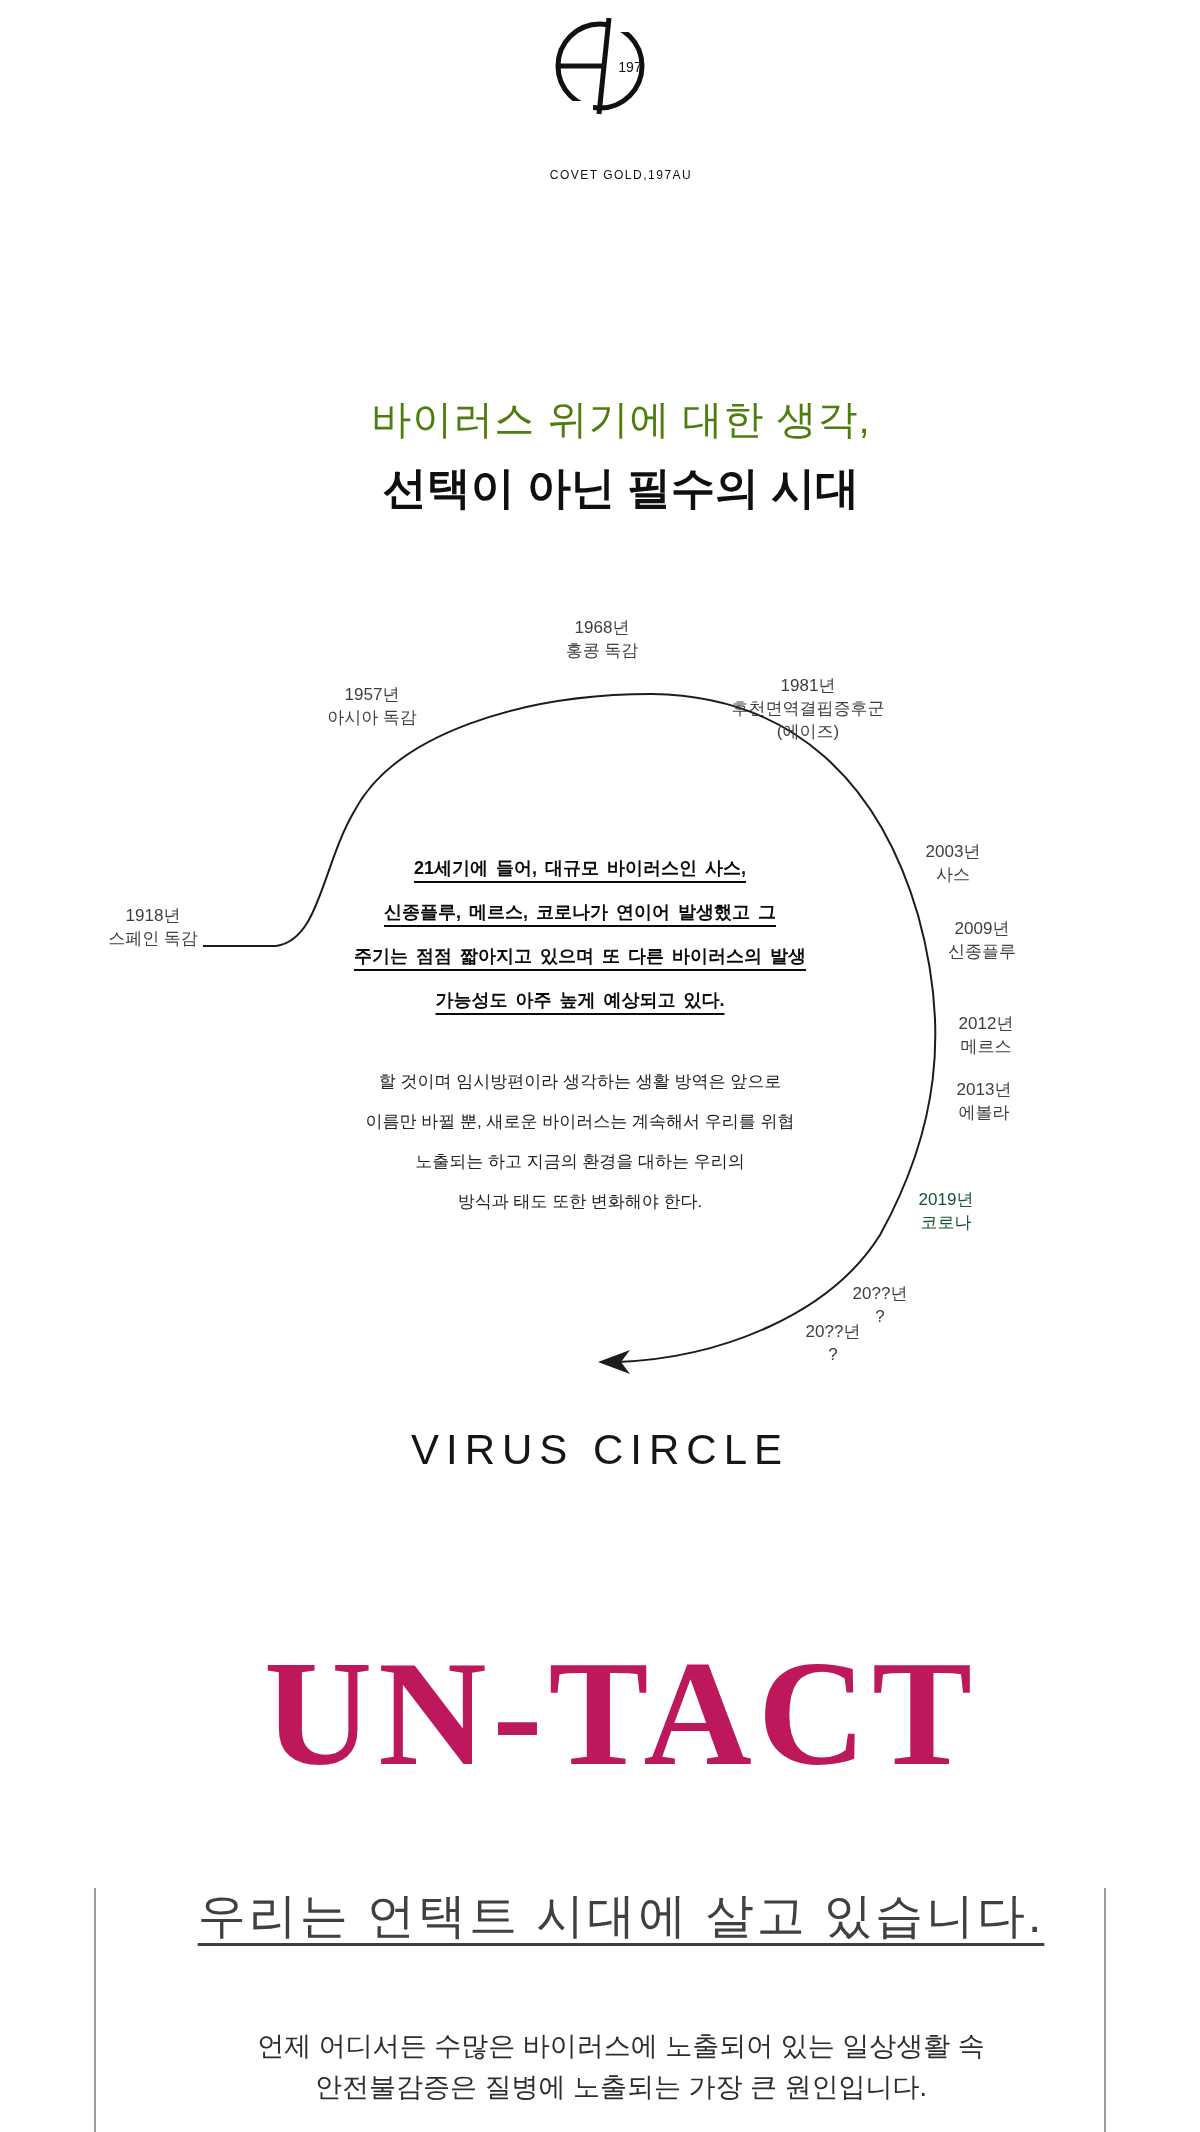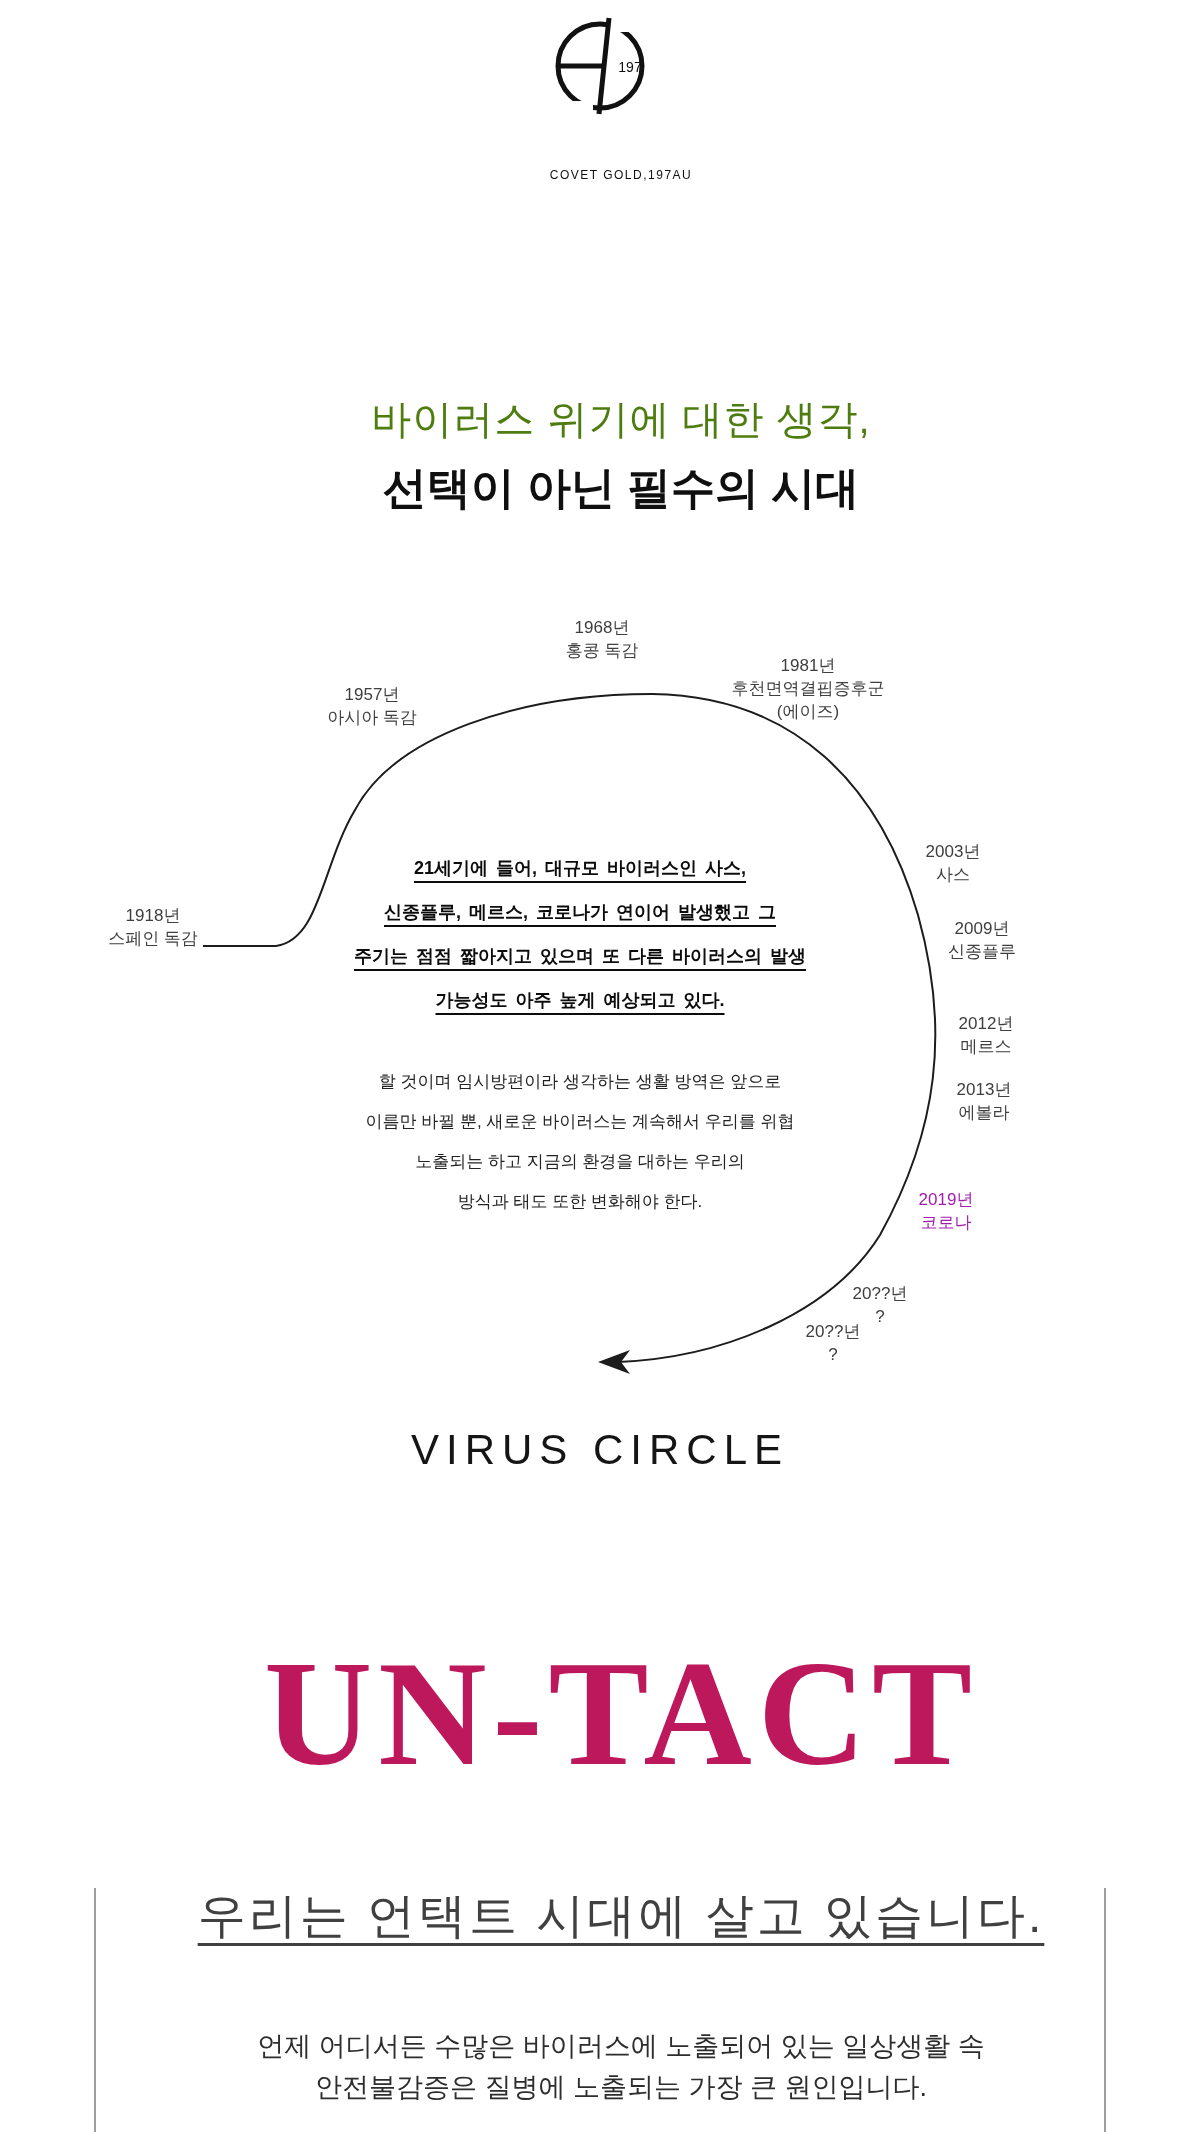--- a/index.html
+++ b/index.html
@@ -23,7 +23,7 @@
   .diagram{position:absolute;left:0;top:610px;width:1200px;height:900px;}
   .spiral{position:absolute;left:0;top:0;width:1200px;height:900px;}
   .event{position:absolute;width:160px;text-align:center;font-size:17px;line-height:23px;color:#3e3e3e;}
-  .event.wide{width:210px;}
+  .event.wide{width:210px;margin-top:20px;}
   .event.red{color:#a21caf;}
   .emphasis{position:absolute;left:240px;top:236px;width:680px;text-align:center;
             font-size:18px;font-weight:bold;line-height:44px;color:#0c0c0c;word-spacing:3px;}

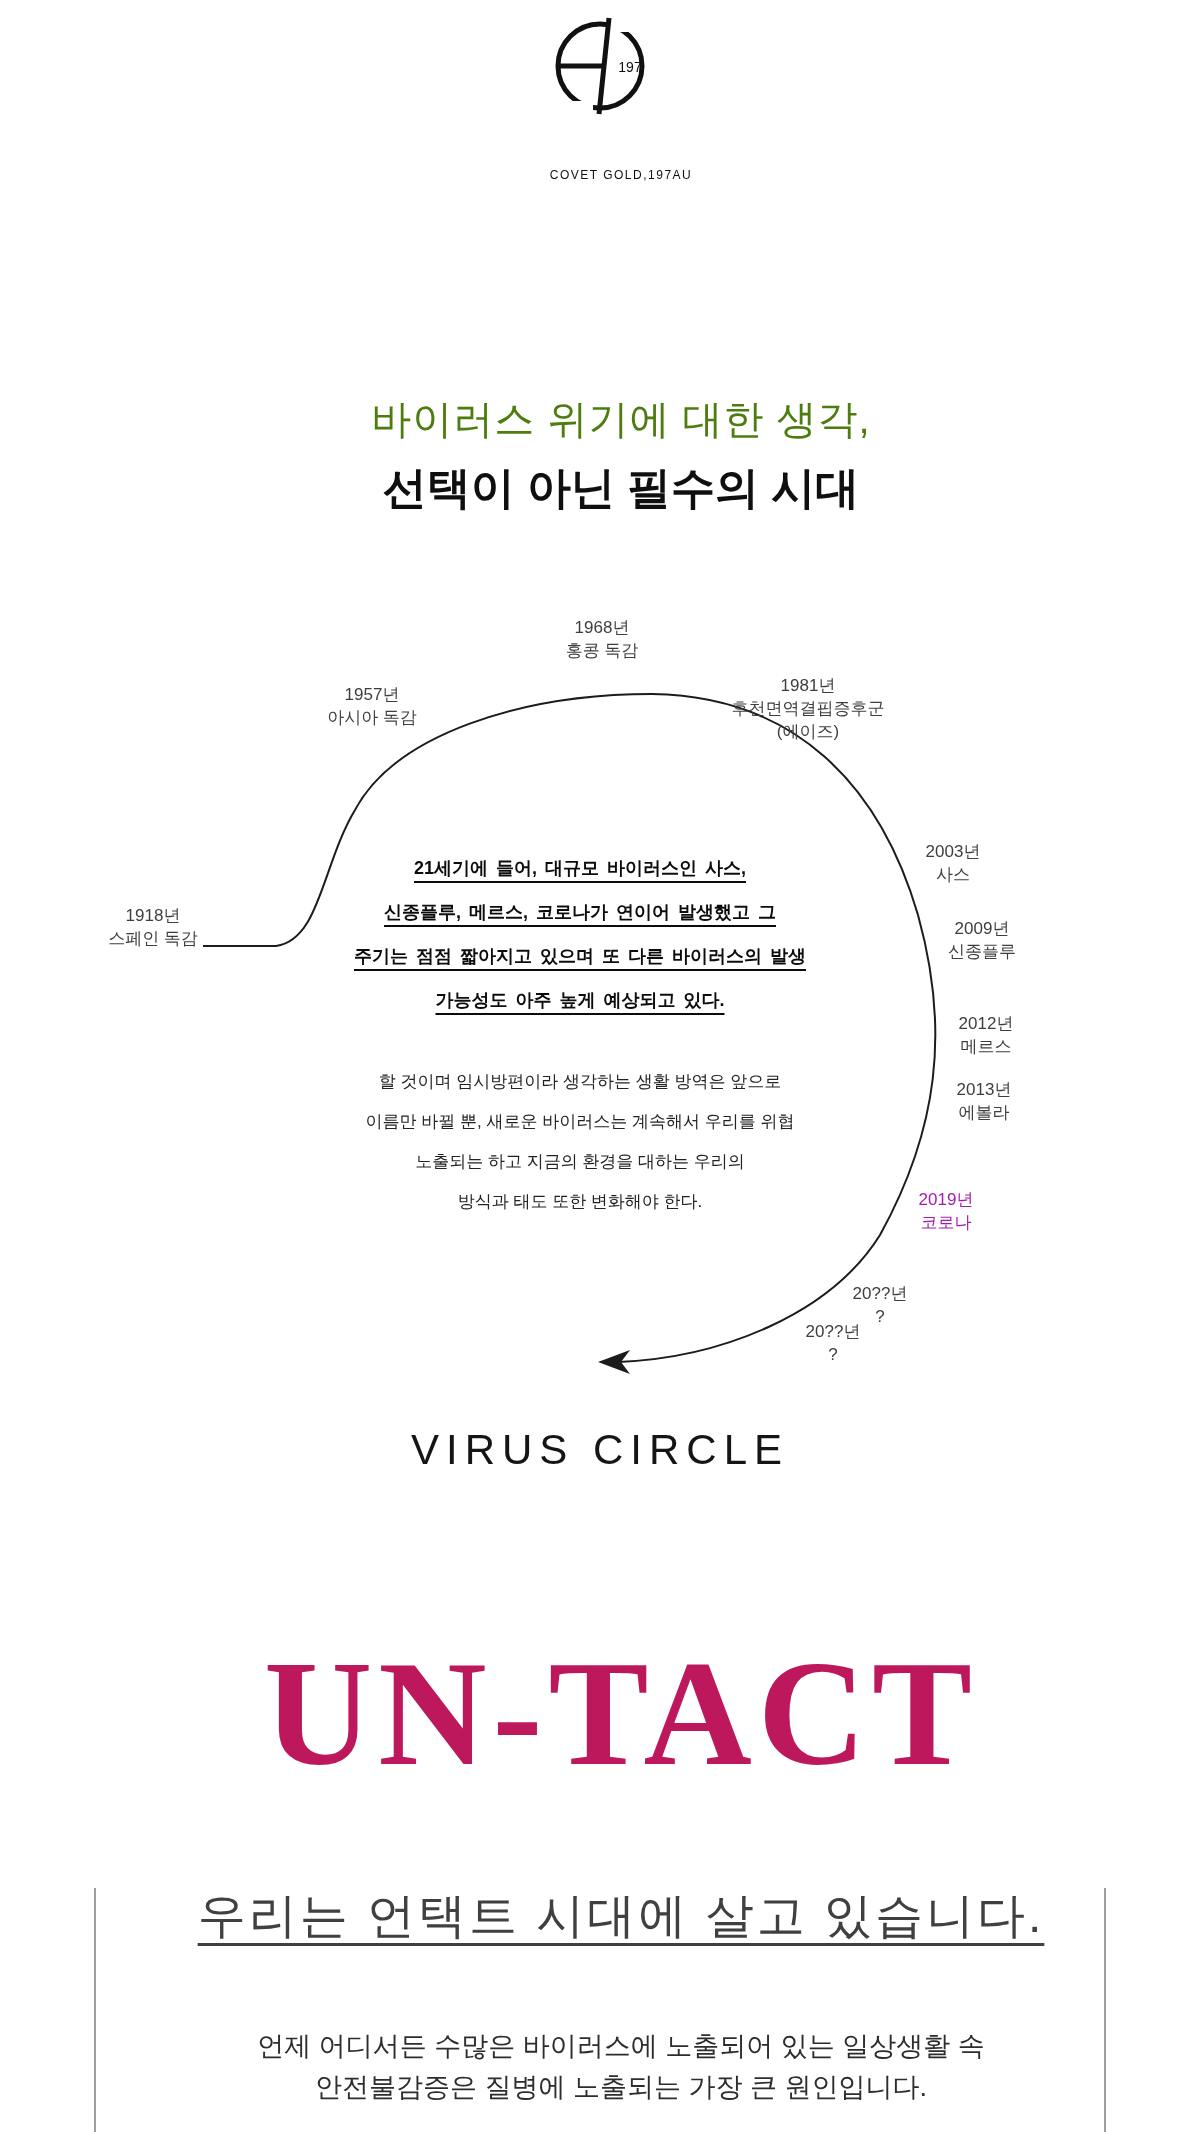--- a/index.html
+++ b/index.html
@@ -24,7 +24,7 @@
   .spiral{position:absolute;left:0;top:0;width:1200px;height:900px;}
   .event{position:absolute;width:160px;text-align:center;font-size:17px;line-height:23px;color:#3e3e3e;}
   .event.wide{width:210px;margin-top:20px;}
-  .event.red{color:#a21caf;}
+  .event.red{color:#14532d;}
   .emphasis{position:absolute;left:240px;top:236px;width:680px;text-align:center;
             font-size:18px;font-weight:bold;line-height:44px;color:#0c0c0c;word-spacing:3px;}
   .emphasis span{text-decoration:underline;text-decoration-thickness:2px;text-underline-offset:7px;}

